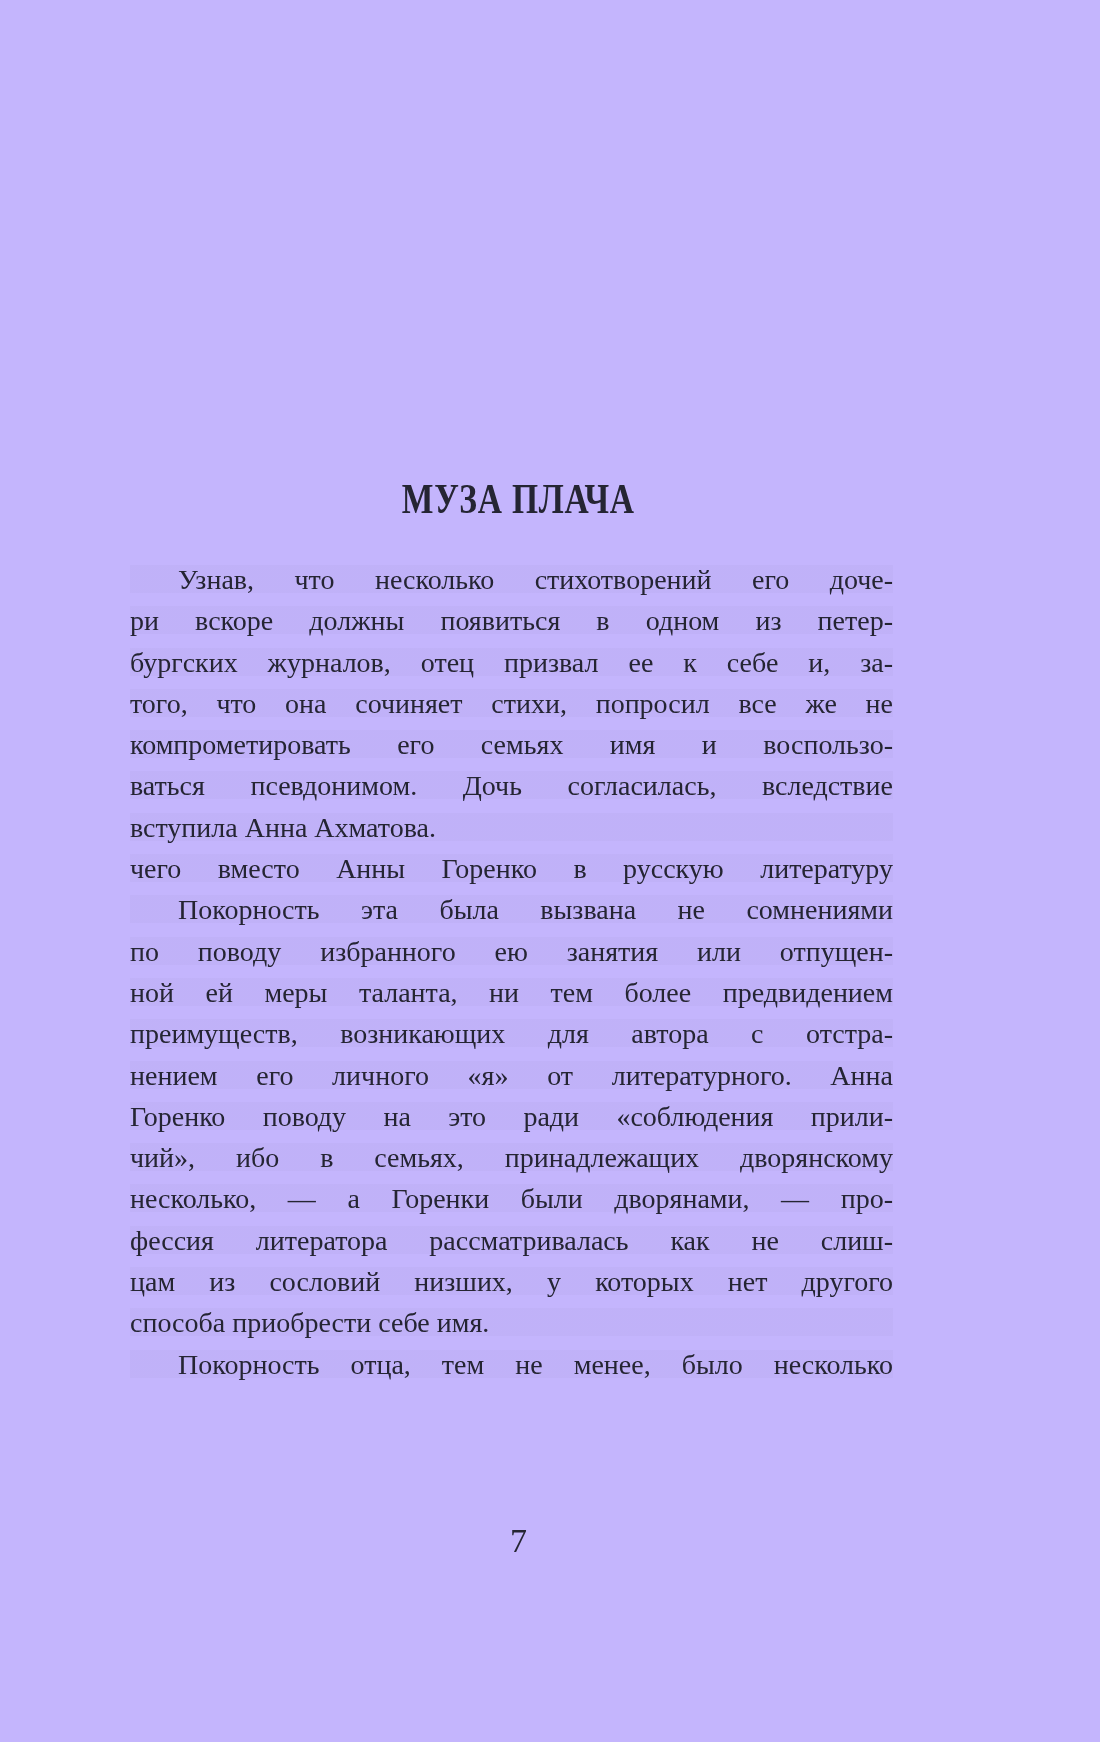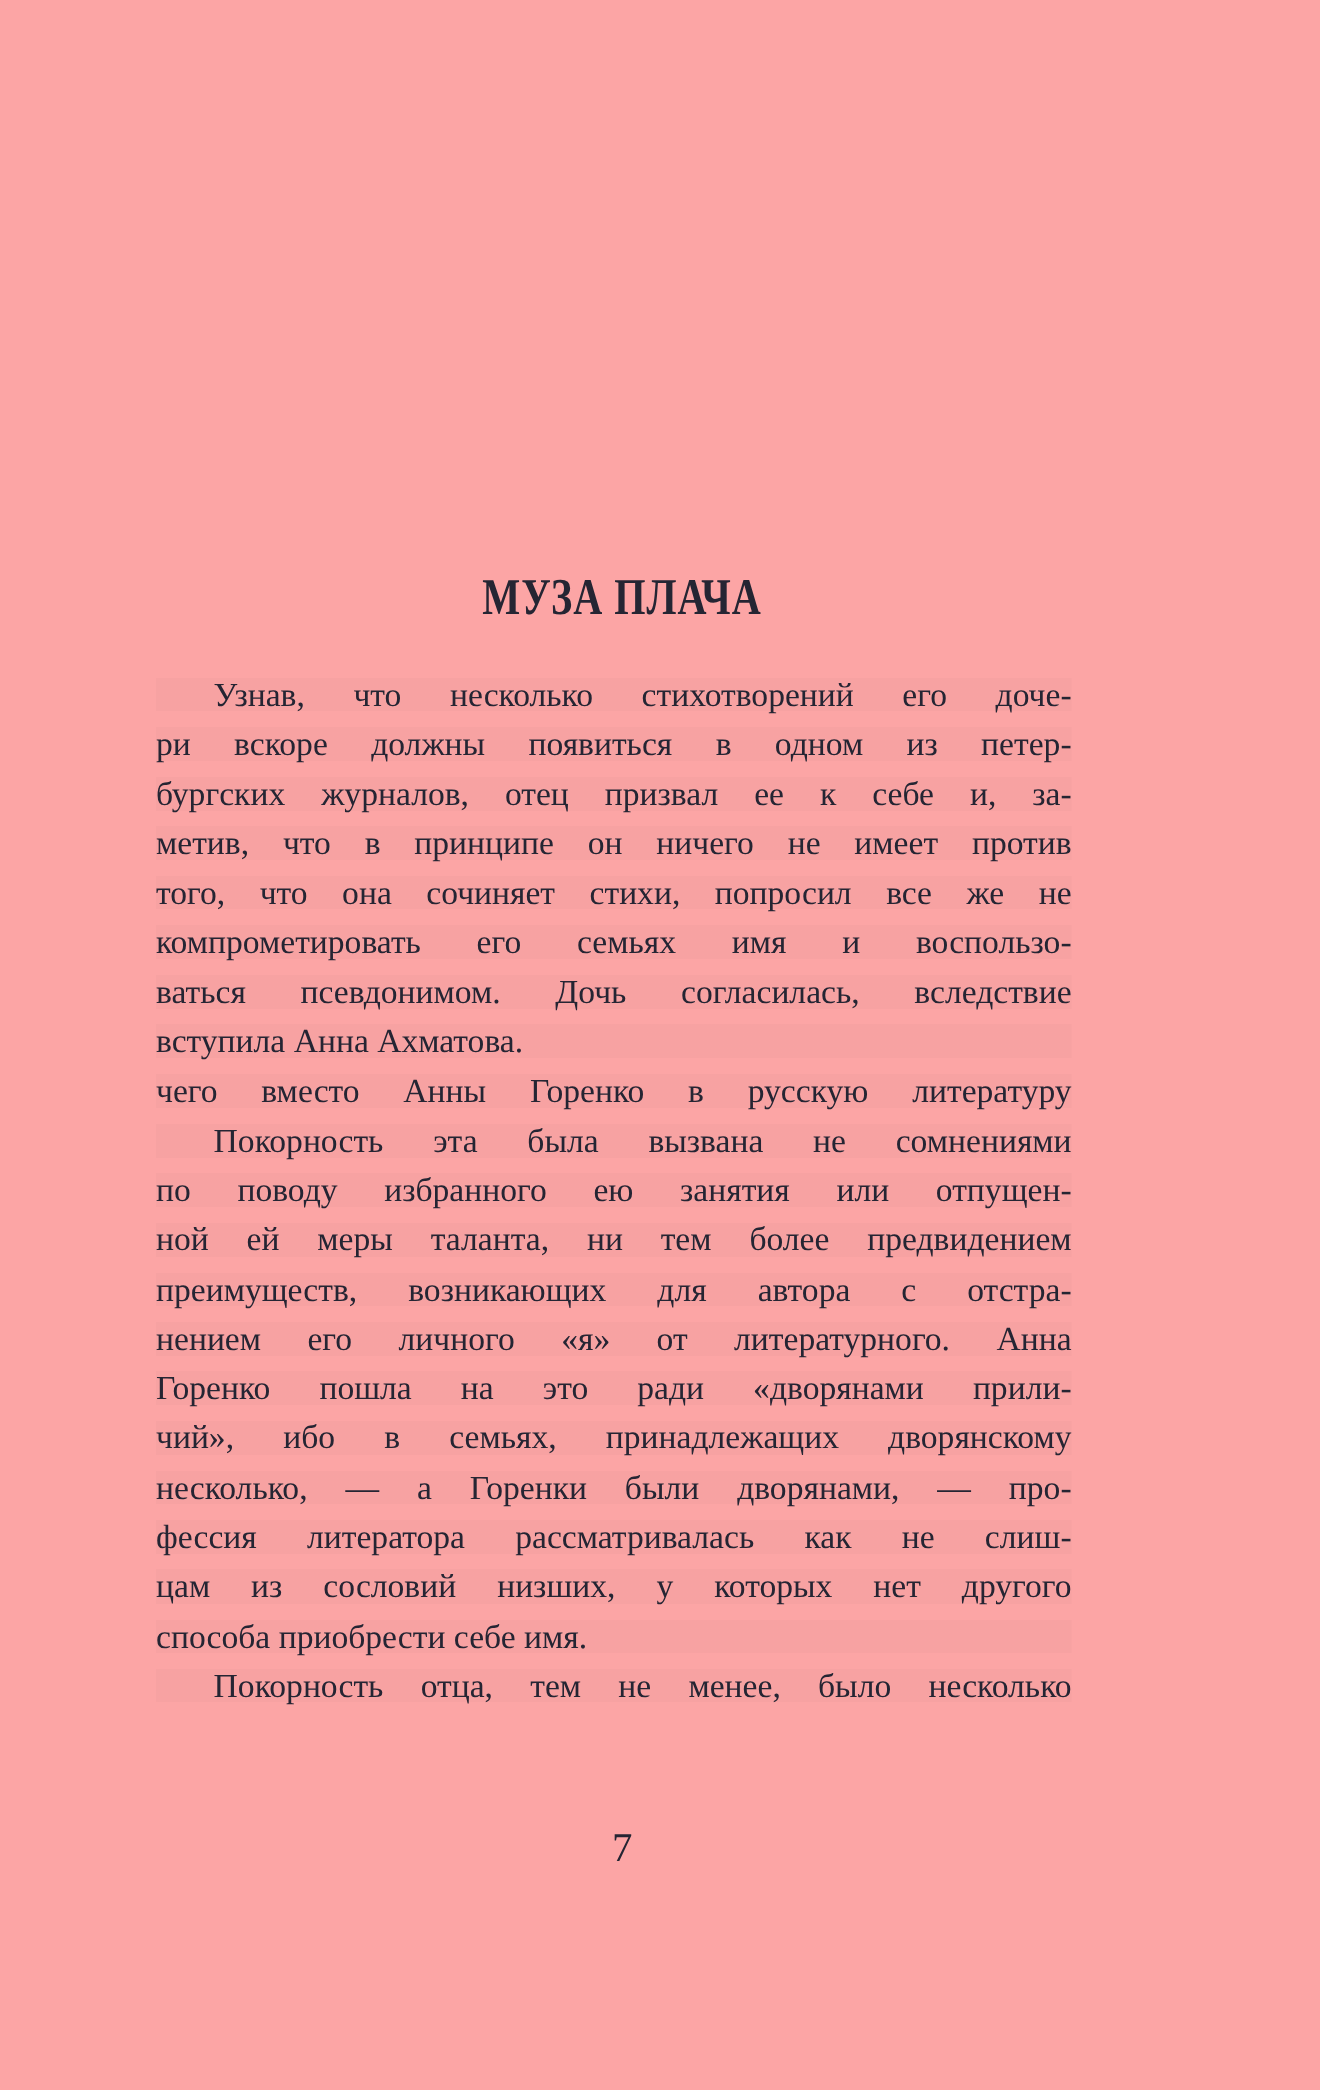--- a/index.html
+++ b/index.html
@@ -18,7 +18,7 @@
     left: 0; top: 0;
     width: 1100px;
     height: 1742px;
-    background: #fca5a5;
+    background: #c4b5fd;
     overflow: hidden;
   }
   .page-title {

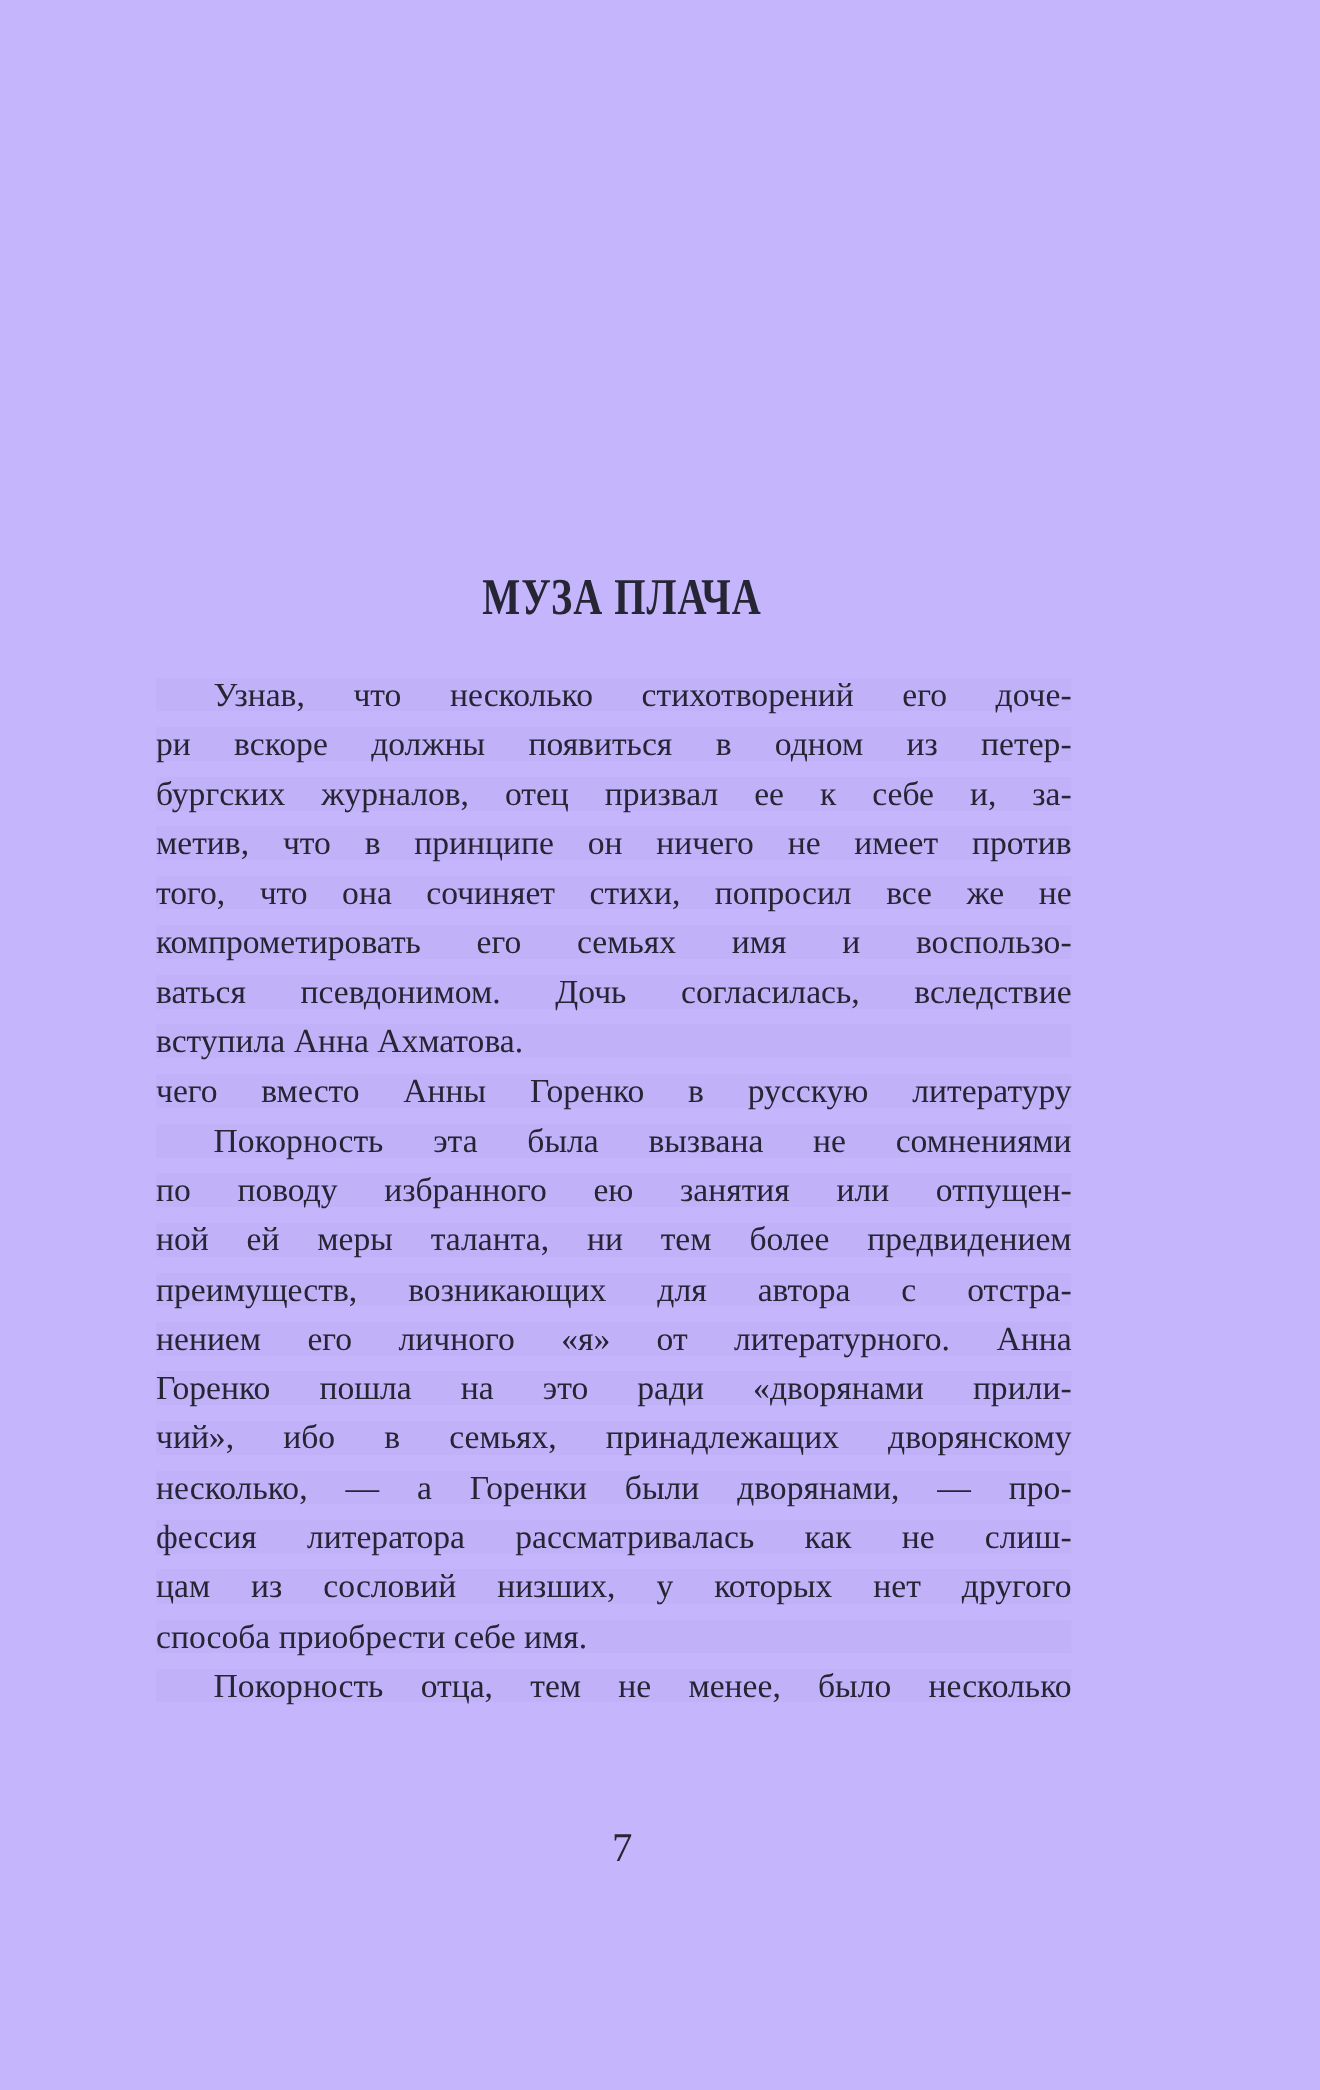--- a/index.html
+++ b/index.html
@@ -85,7 +85,6 @@
         <div class="line indent">Узнав, что несколько стихотворений его доче-</div>
         <div class="line">ри вскоре должны появиться в одном из петер-</div>
         <div class="line">бургских журналов, отец призвал ее к себе и, за-</div>
-        <div class="line">метив, что в принципе он ничего не имеет против</div>
         <div class="line">того, что она сочиняет стихи, попросил все же не</div>
         <div class="line">компрометировать его семьях имя и воспользо-</div>
         <div class="line">ваться псевдонимом. Дочь согласилась, вследствие</div>

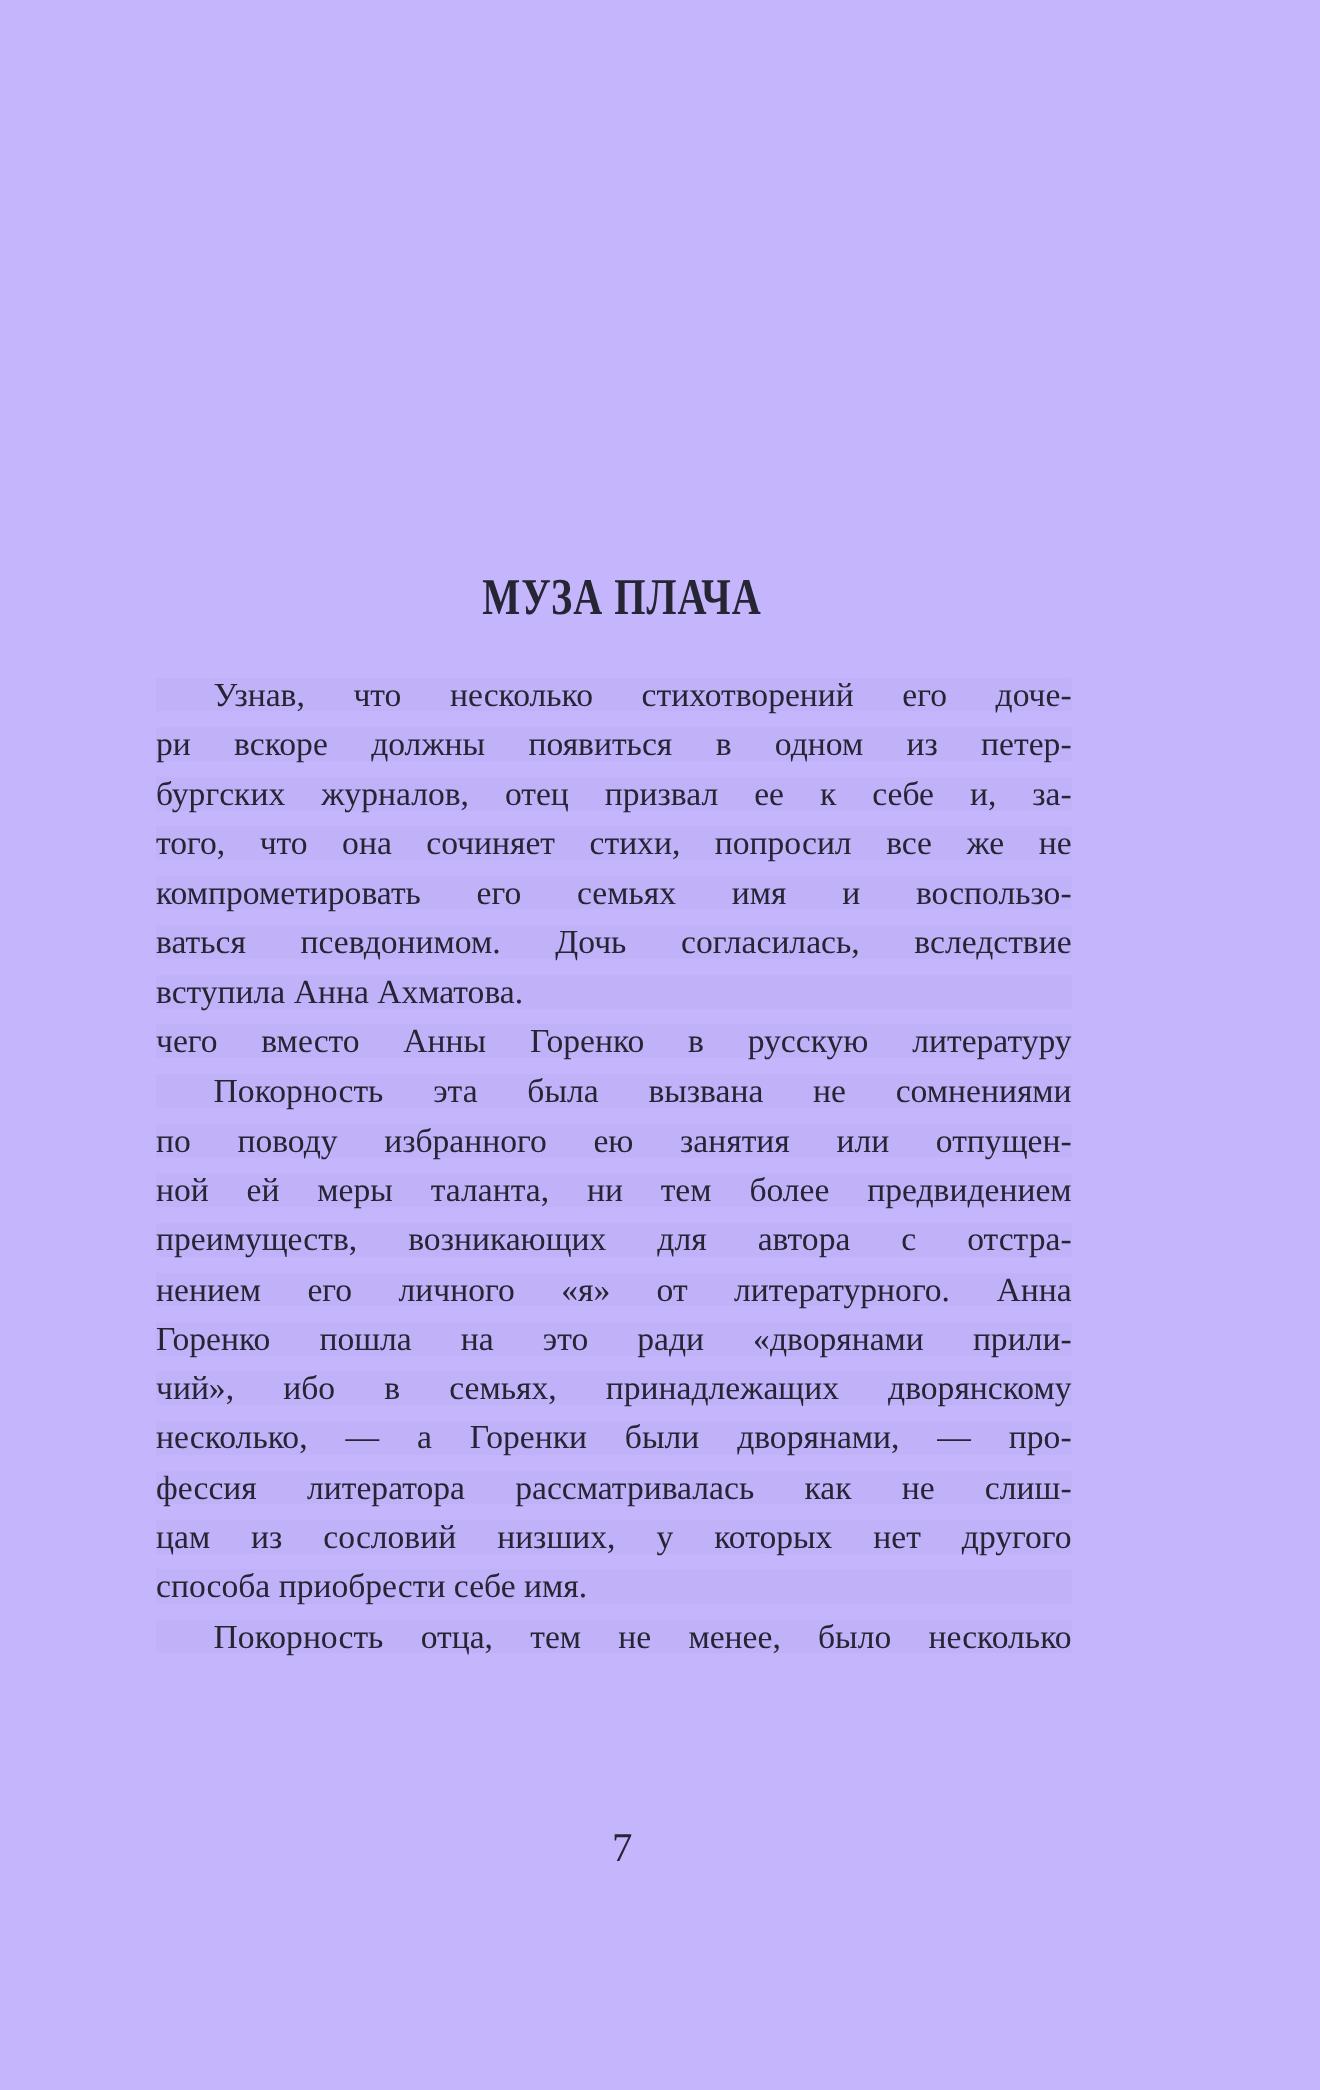--- a/index.html
+++ b/index.html
@@ -97,7 +97,7 @@
         <div class="line">ной ей меры таланта, ни тем более предвидением</div>
         <div class="line">преимуществ, возникающих для автора с отстра-</div>
         <div class="line">нением его личного «я» от литературного. Анна</div>
-        <div class="line">Горенко пошла на это ради «дворянами прили-</div>
+        <div class="line">Горенко поводу на это ради «соблюдения прили-</div>
         <div class="line">чий», ибо в семьях, принадлежащих дворянскому</div>
         <div class="line">несколько, — а Горенки были дворянами, — про-</div>
         <div class="line">фессия литератора рассматривалась как не слиш-</div>

